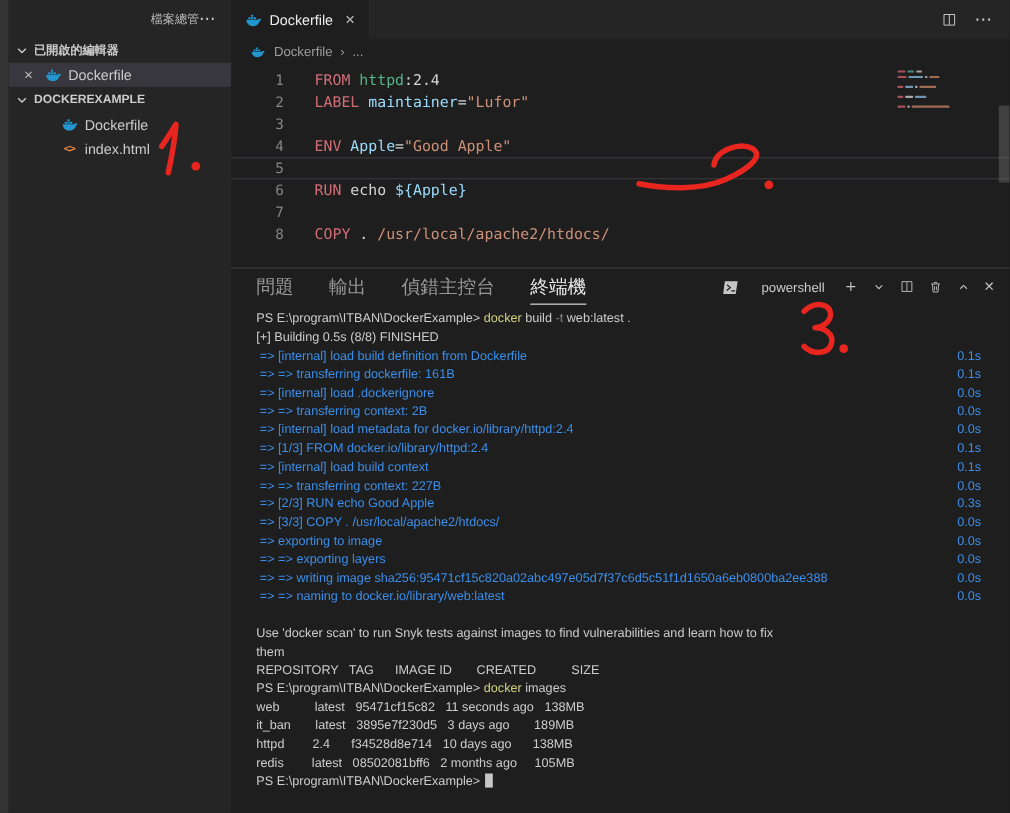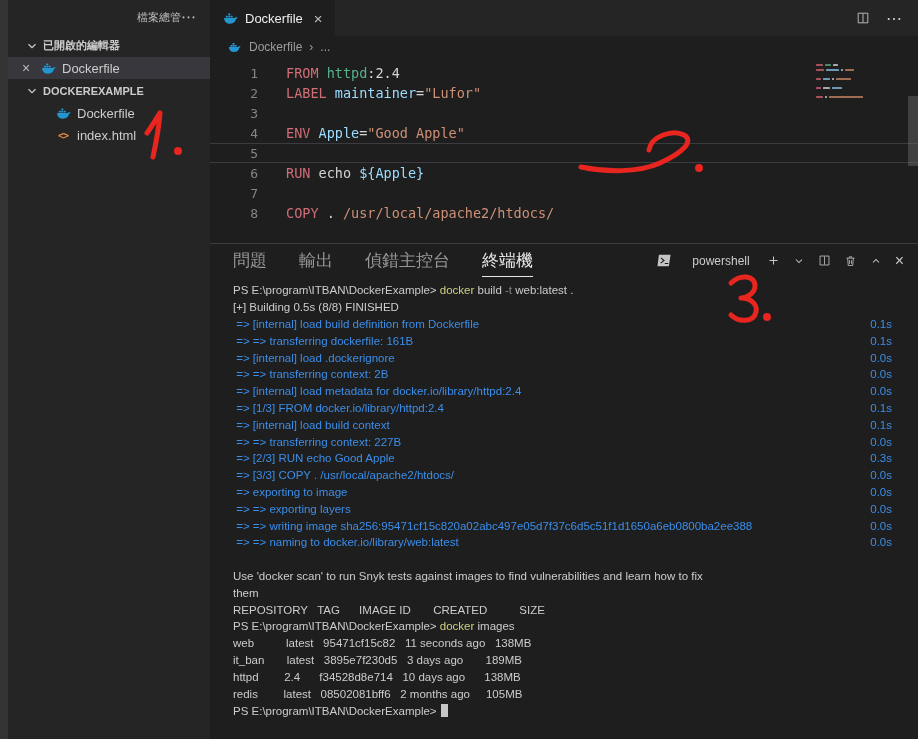--- a/index.html
+++ b/index.html
@@ -13,7 +13,7 @@
   .sidebar-header{height:34px;display:flex;align-items:center;justify-content:flex-end;padding:0 14px 0 18px}
   .sidebar-title{font-size:11px;color:#bbbbbb}
   .more{font-size:15px;color:#cccccc;cursor:pointer}
-  .section-header{height:23px;display:flex;align-items:center;gap:3px;font-size:11px;font-weight:700;color:#cccccc;padding-left:16px;cursor:pointer}
+  .section-header{height:23px;display:flex;align-items:center;gap:3px;font-size:11px;font-weight:700;color:#cccccc;padding-left:4px;cursor:pointer}
   .tree-row{height:22px;display:flex;align-items:center;gap:6px;font-size:13px;cursor:pointer;color:#cccccc}
   .tree-row.selected{background:#37373d}
   .row-close{color:#bbbbbb;width:16px;text-align:center;margin-left:10px;font-size:14px}

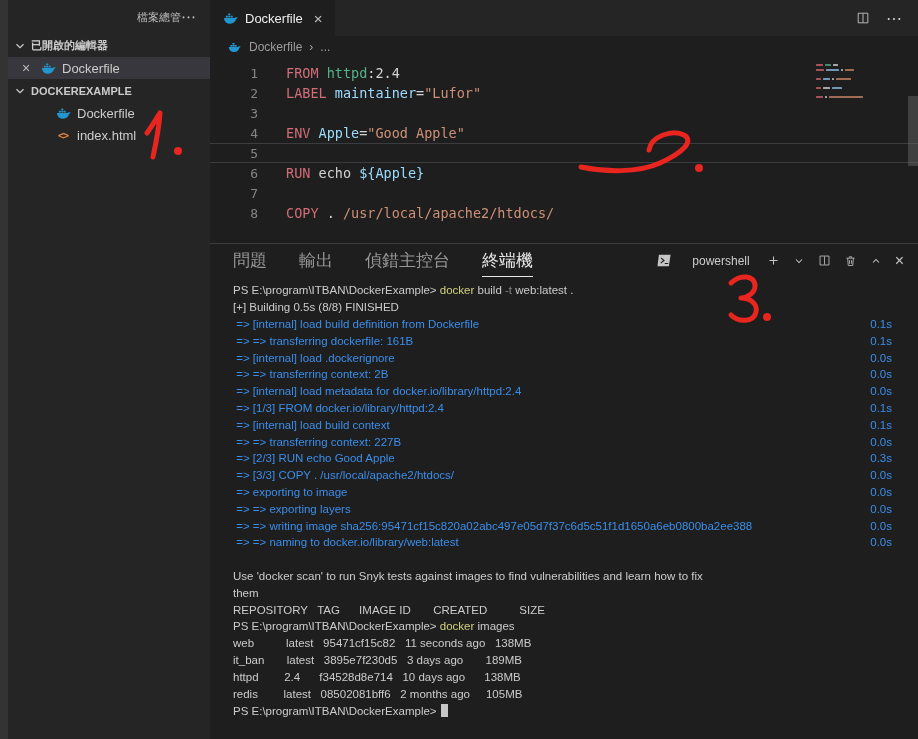--- a/index.html
+++ b/index.html
@@ -50,7 +50,7 @@
   .panel-tab{height:100%;display:flex;align-items:center;border-bottom:1px solid transparent;cursor:pointer}
   .panel-tab.active{color:#e7e7e7;border-bottom-color:#e7e7e7}
   .panel-actions{display:flex;align-items:center;gap:13px;color:#c5c5c5}
-  .shell-badge{display:flex;align-items:flex-start;gap:20px;font-size:12px;color:#cccccc;cursor:pointer;margin-right:4px}
+  .shell-badge{display:flex;align-items:flex-end;gap:20px;font-size:12px;color:#cccccc;cursor:pointer;margin-right:4px}
   .icon-btn{display:inline-flex;align-items:center;cursor:pointer}
   .close-x{font-size:16px;line-height:1;cursor:pointer}
   .terminal{flex:1;padding:5px 0 0 23px;font-family:Liberation Sans, sans-serif;font-size:11.5px;overflow:hidden}

